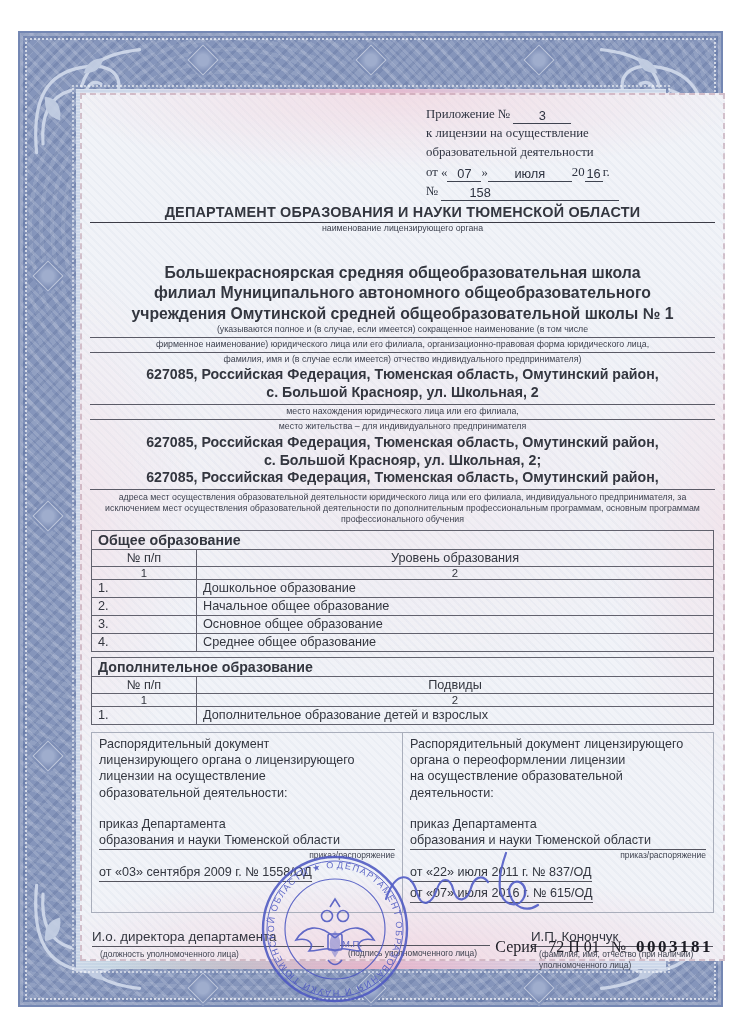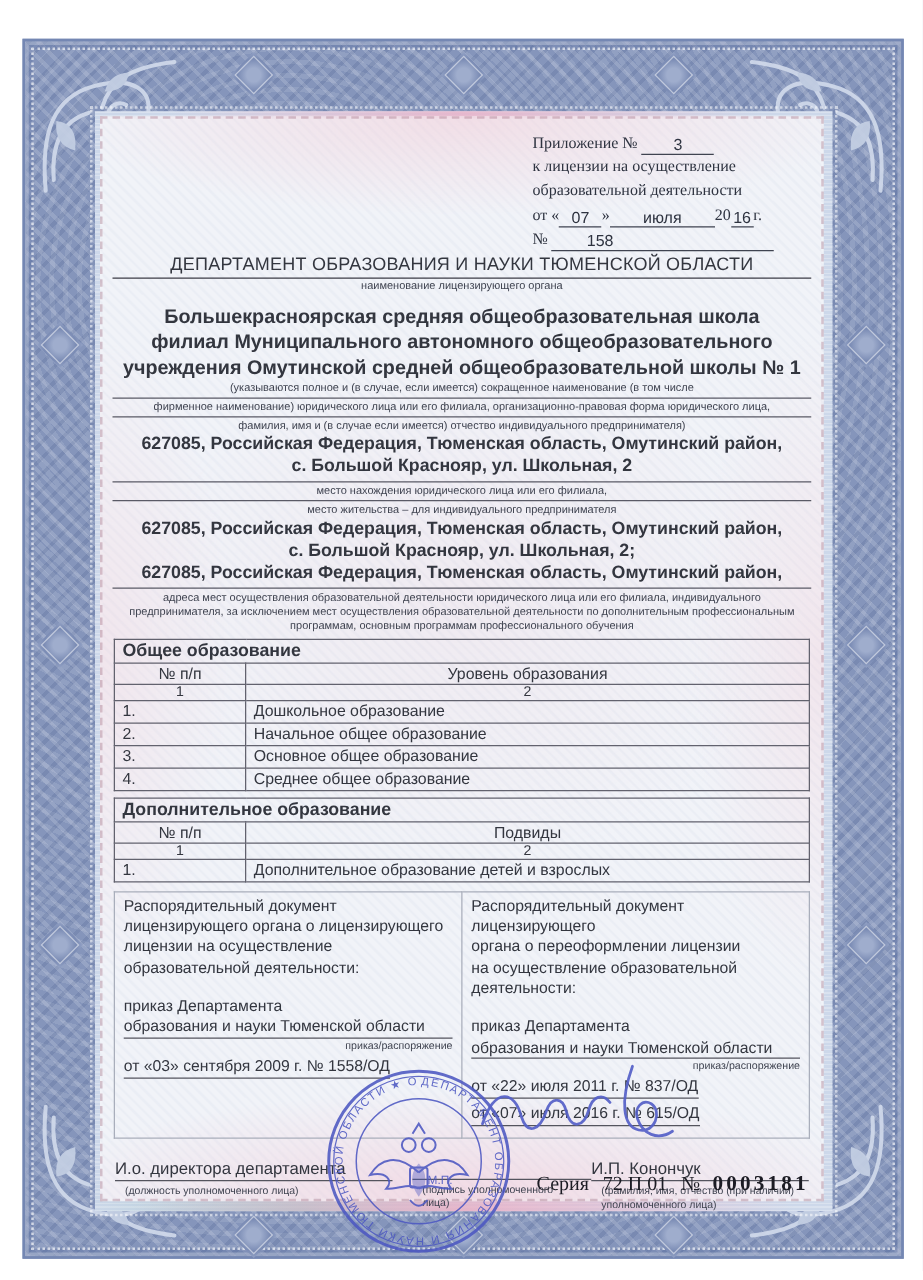--- a/index.html
+++ b/index.html
@@ -53,7 +53,7 @@
 
   
   .content {
-    position:absolute; left:80px; top:93px; width:579px; height:868px;
+    position:absolute; left:80px; top:93px; width:645px; height:868px;
     box-sizing:border-box; padding:12px 6px;
     background-color:#f1f3f8;
     background-image:

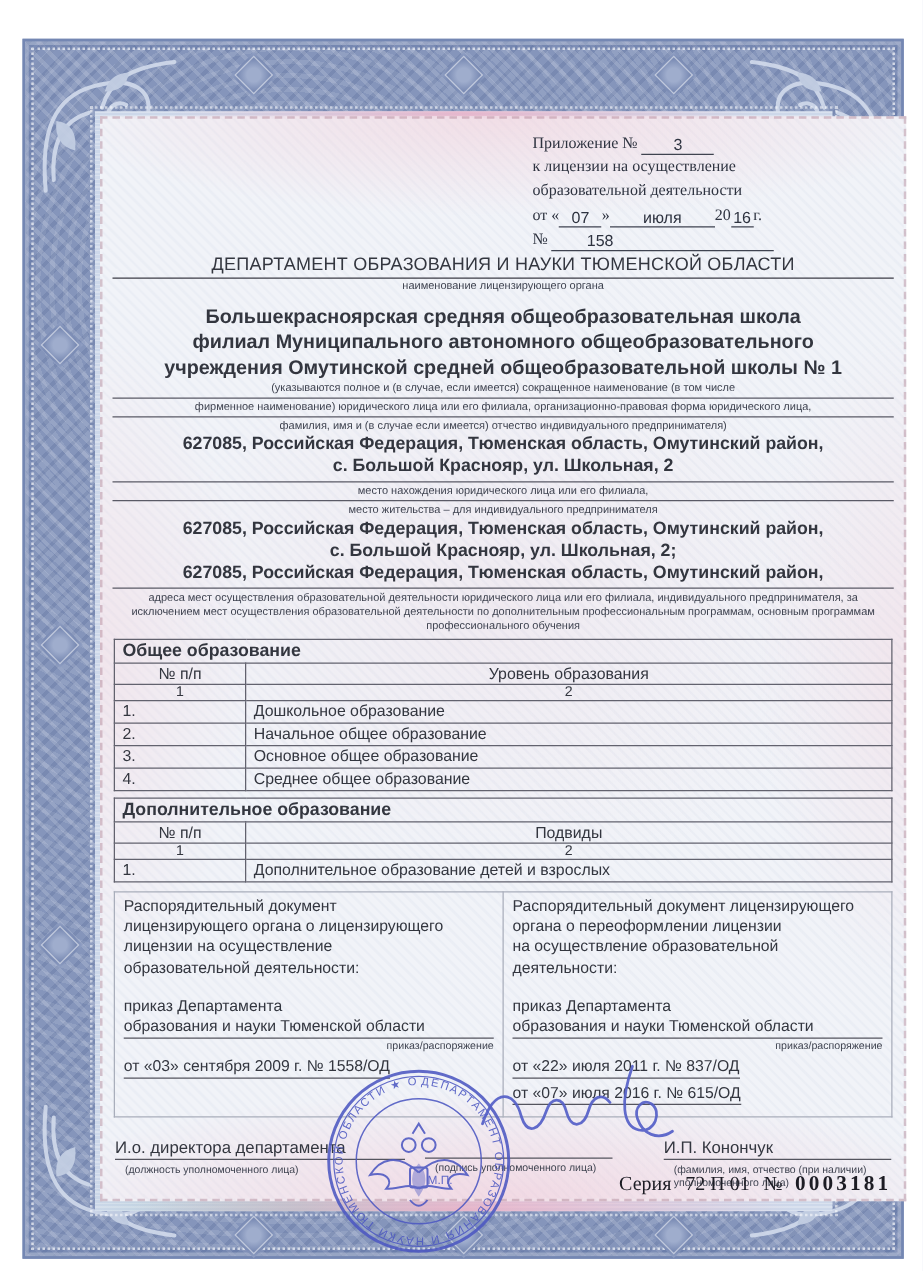--- a/index.html
+++ b/index.html
@@ -79,7 +79,7 @@
 
   
   .authority-wrap { margin:97px 2px 0; text-align:center; border-bottom:1.5px solid #3c3c46; padding-bottom:2px; }
-  .authority { font-weight:normal; font-size:14.4px; letter-spacing:.2px;text-align:center; }
+  .authority { font-weight:bold; font-size:14.4px; letter-spacing:.2px;text-align:center; }
   .caption { font-size:8.8px; color:#3f4350; text-align:center; line-height:1.22; }
   .rule { border-top:1px solid #5a5a66; height:0; margin:2px 2px 1px; }
   .org-name { margin-top:10px; text-align:center; font-weight:bold; font-size:15.8px; line-height:1.3; }

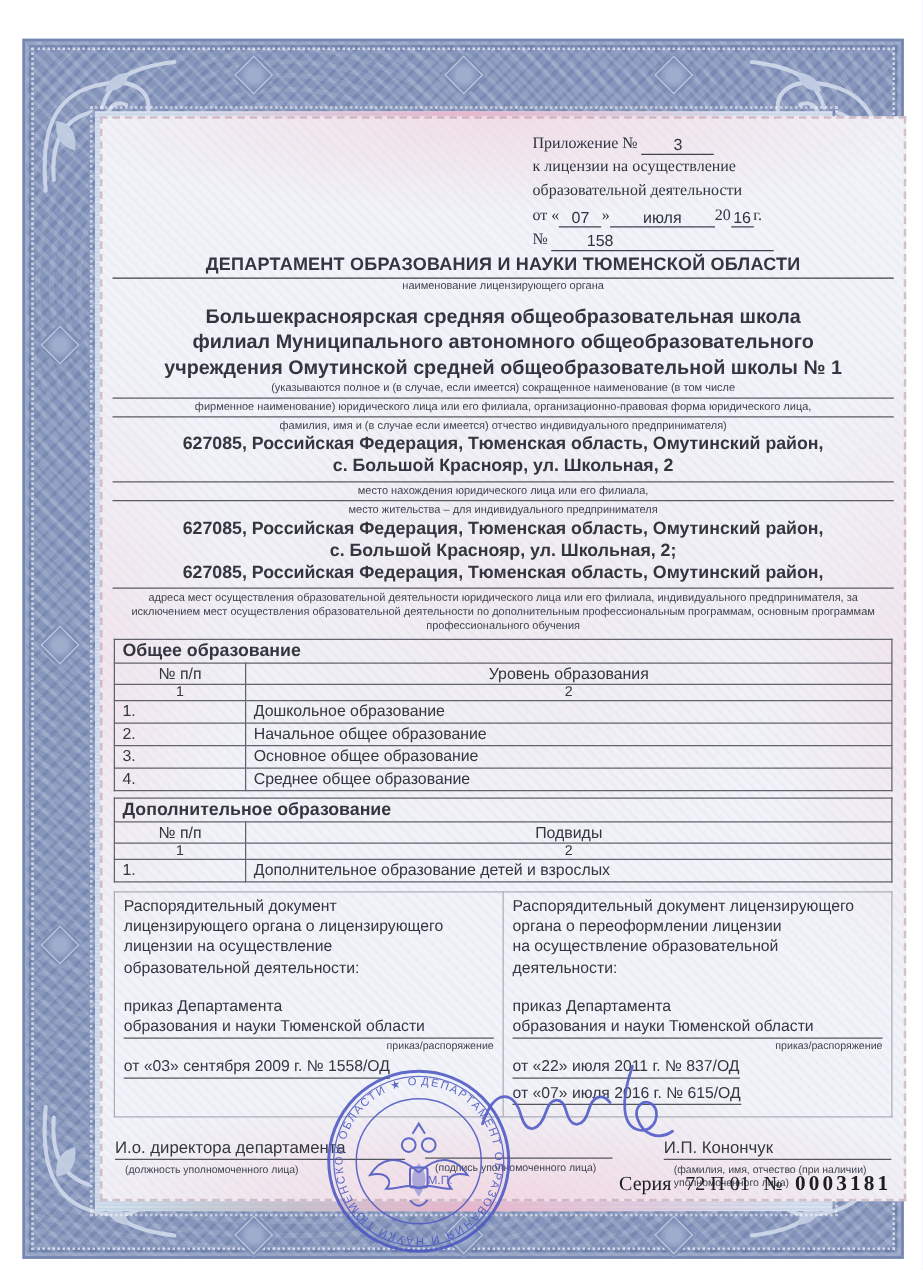--- a/index.html
+++ b/index.html
@@ -82,7 +82,7 @@
   .authority { font-weight:bold; font-size:14.4px; letter-spacing:.2px;text-align:center; }
   .caption { font-size:8.8px; color:#3f4350; text-align:center; line-height:1.22; }
   .rule { border-top:1px solid #5a5a66; height:0; margin:2px 2px 1px; }
-  .org-name { margin-top:10px; text-align:center; font-weight:bold; font-size:15.8px; line-height:1.3; }
+  .org-name { margin-top:29px; text-align:center; font-weight:bold; font-size:15.8px; line-height:1.3; }
   .bline { font-weight:bold; font-size:14.2px; text-align:center; line-height:1.26; }
   .addr-block { margin-top:2px; }
   .cap-par { margin:2px 10px 3px; }

